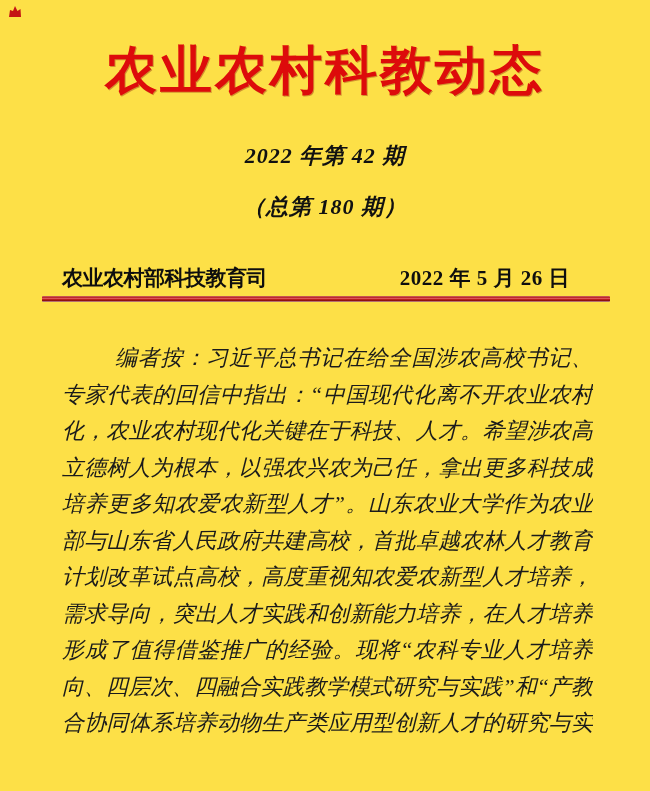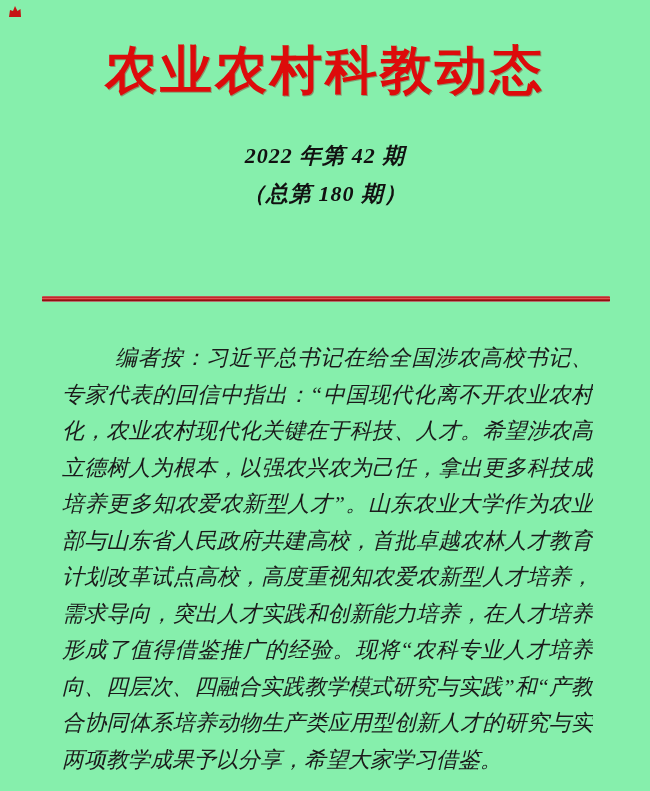--- a/index.html
+++ b/index.html
@@ -7,7 +7,7 @@
     position: relative;
     width: 650px;
     height: 791px;
-    background: #86efac;
+    background: #fde047;
     overflow: hidden;
     font-family: "Liberation Serif", "DejaVu Serif", serif;
     color: #161616;

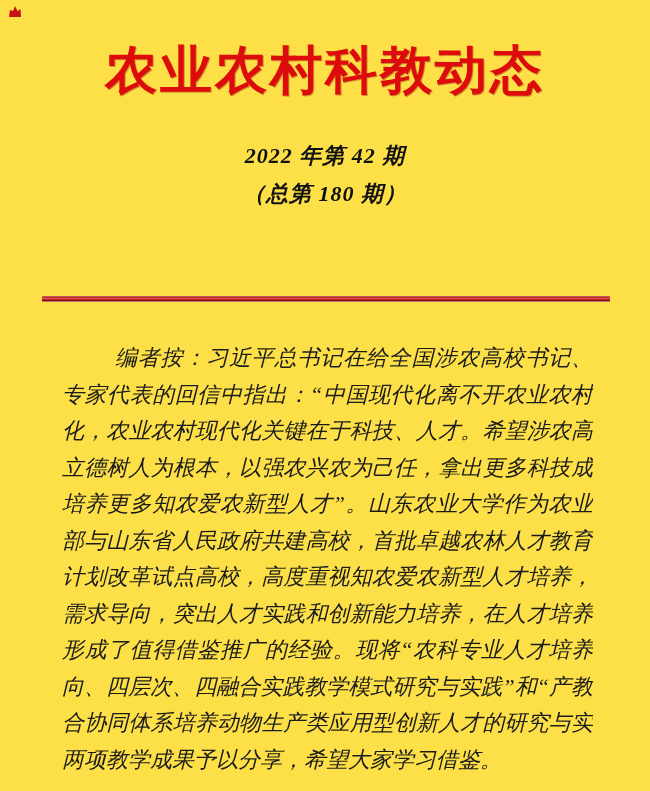--- a/index.html
+++ b/index.html
@@ -49,7 +49,7 @@
     font-style: italic;
   }
   .issue-no   { top: 141px; }
-  .issue-total{ top: 179px; }
+  .issue-total{ top: 192px; }
 
   .pub-row {
     position: absolute;

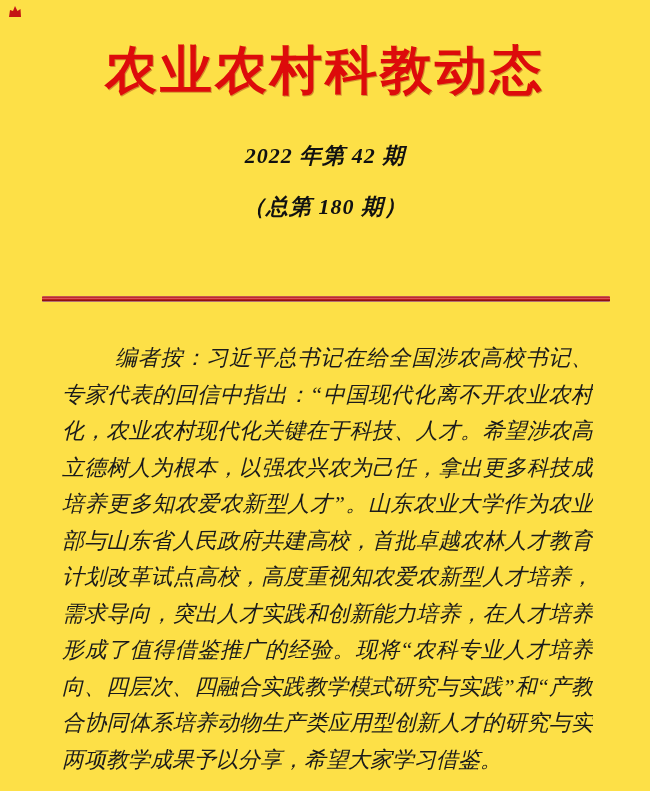--- a/index.html
+++ b/index.html
@@ -115,6 +115,10 @@
 
   <div class="issue-line issue-total">（总第 180 期）</div>
 
+  <div class="pub-row">
+    <span class="pub-name">农业农村部科技教育司</span>
+    <span class="pub-date">2022 年 5 月 26 日</span>
+  </div>
 
   <div class="red-rule"></div>
 

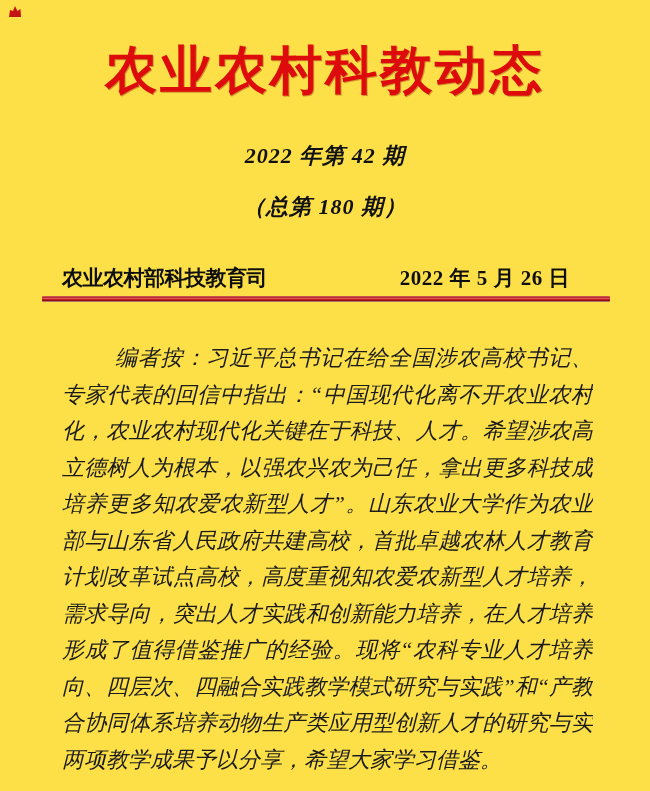--- a/index.html
+++ b/index.html
@@ -134,7 +134,6 @@
       <div class="body-line">形成了值得借鉴推广的经验。现将“农科专业人才培养两方</div>
       <div class="body-line">向、四层次、四融合实践教学模式研究与实践”和“产教融</div>
       <div class="body-line">合协同体系培养动物生产类应用型创新人才的研究与实践”</div>
-      <div class="body-line">两项教学成果予以分享，希望大家学习借鉴。</div>
     </div>
 
 </div>

